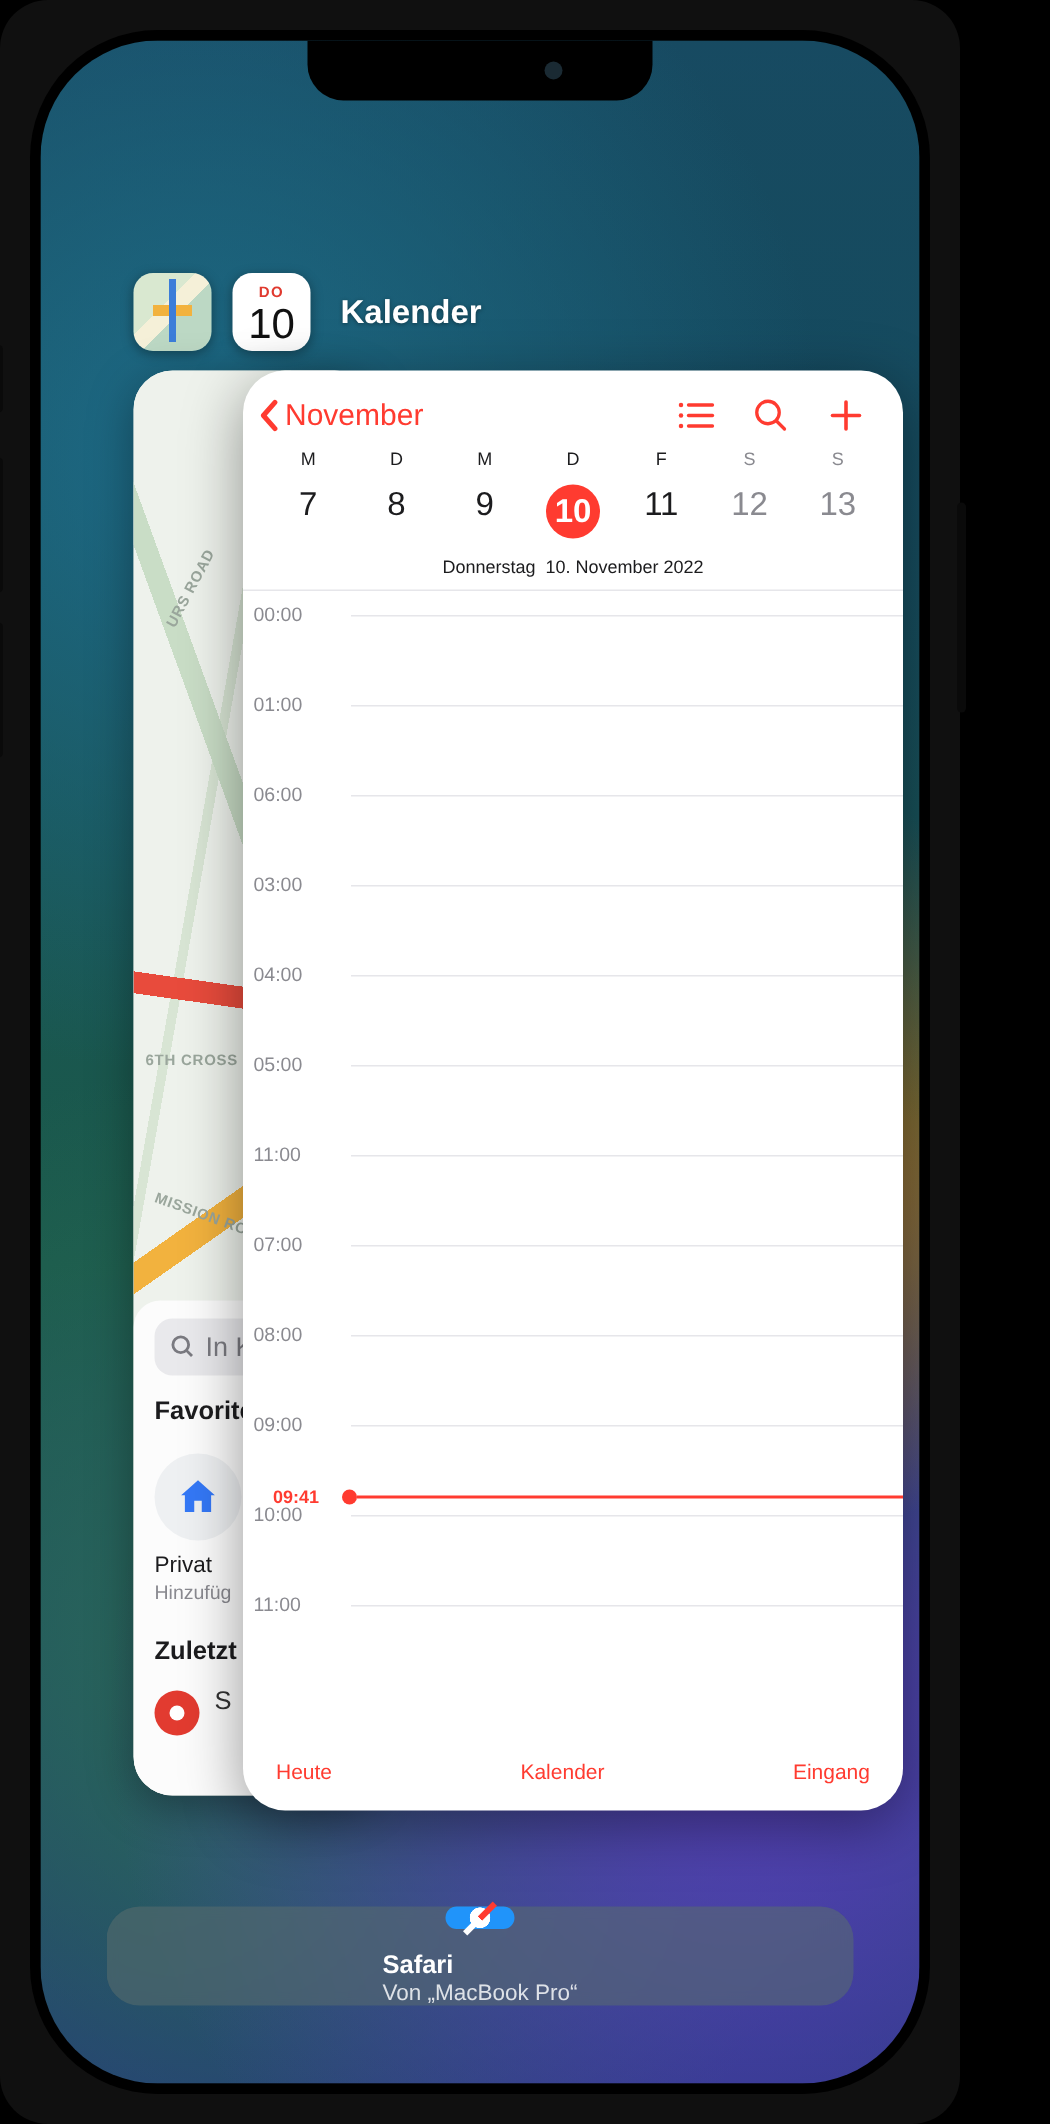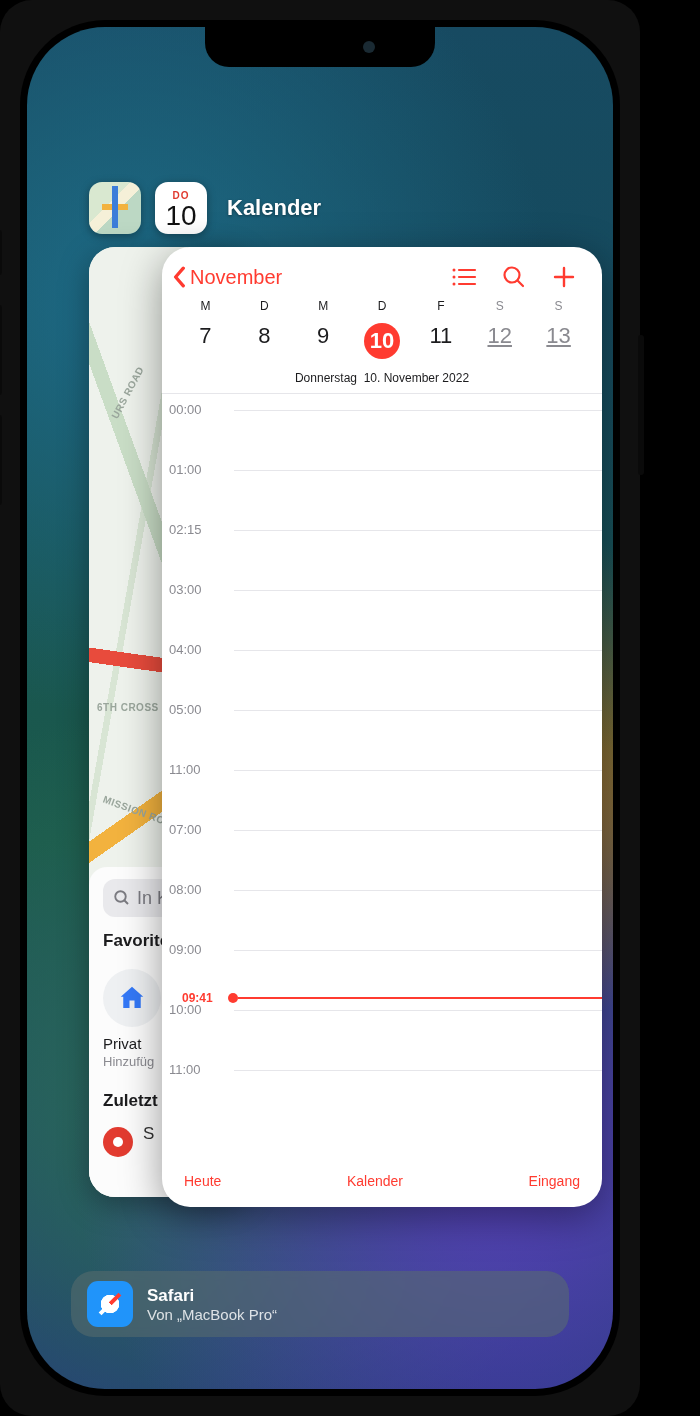--- a/index.html
+++ b/index.html
@@ -168,7 +168,7 @@
 .week-dows span.wkend { color:#8a8a90;}
 .week-days { margin-top:4px; }
 .week-days span { font-size:22px; color:#1c1c1e; padding:6px 0;}
-.week-days span.wkend { color:#8a8a90;text-decoration:underline;}
+.week-days span.wkend { color:#8a8a90;}
 .week-days span.sel {
   color:#fff;
 }

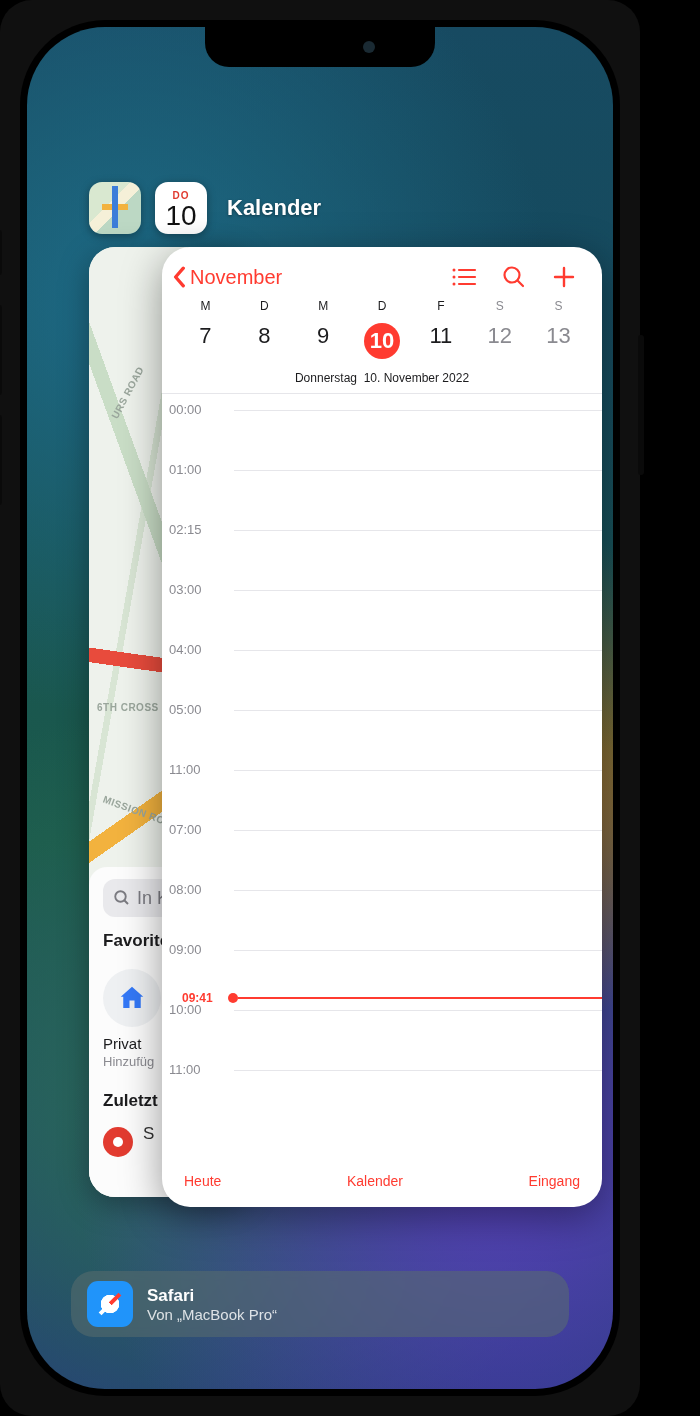--- a/index.html
+++ b/index.html
@@ -348,7 +348,7 @@
               <span class="lbl">01:00</span>
             </div>
             <div class="hour-row">
-              <span class="lbl">02:15</span>
+              <span class="lbl">06:00</span>
             </div>
             <div class="hour-row">
               <span class="lbl">03:00</span>

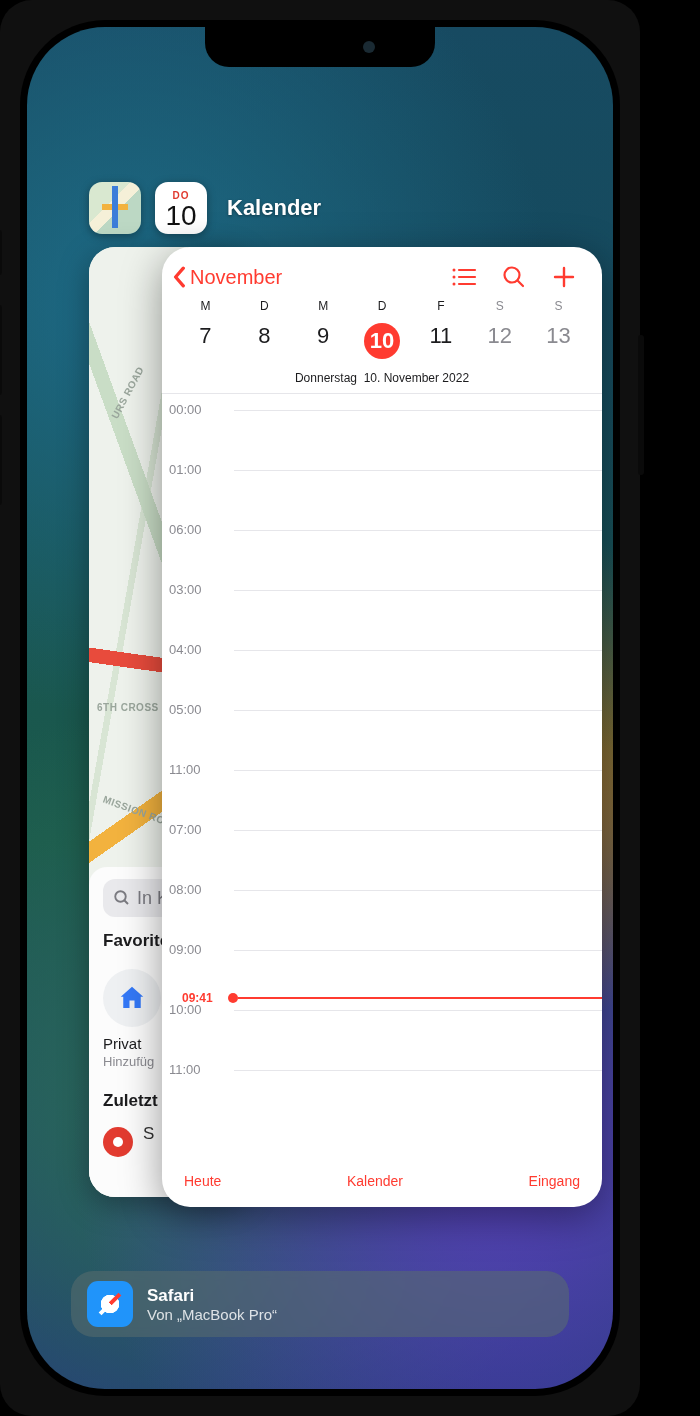--- a/index.html
+++ b/index.html
@@ -214,6 +214,7 @@
   display:flex; align-items:center; gap:14px;
   padding:0 16px;
   backdrop-filter: blur(4px);
+  flex-direction: column;
 }
 .safari-icon {
   width:46px; height:46px; border-radius:11px;

